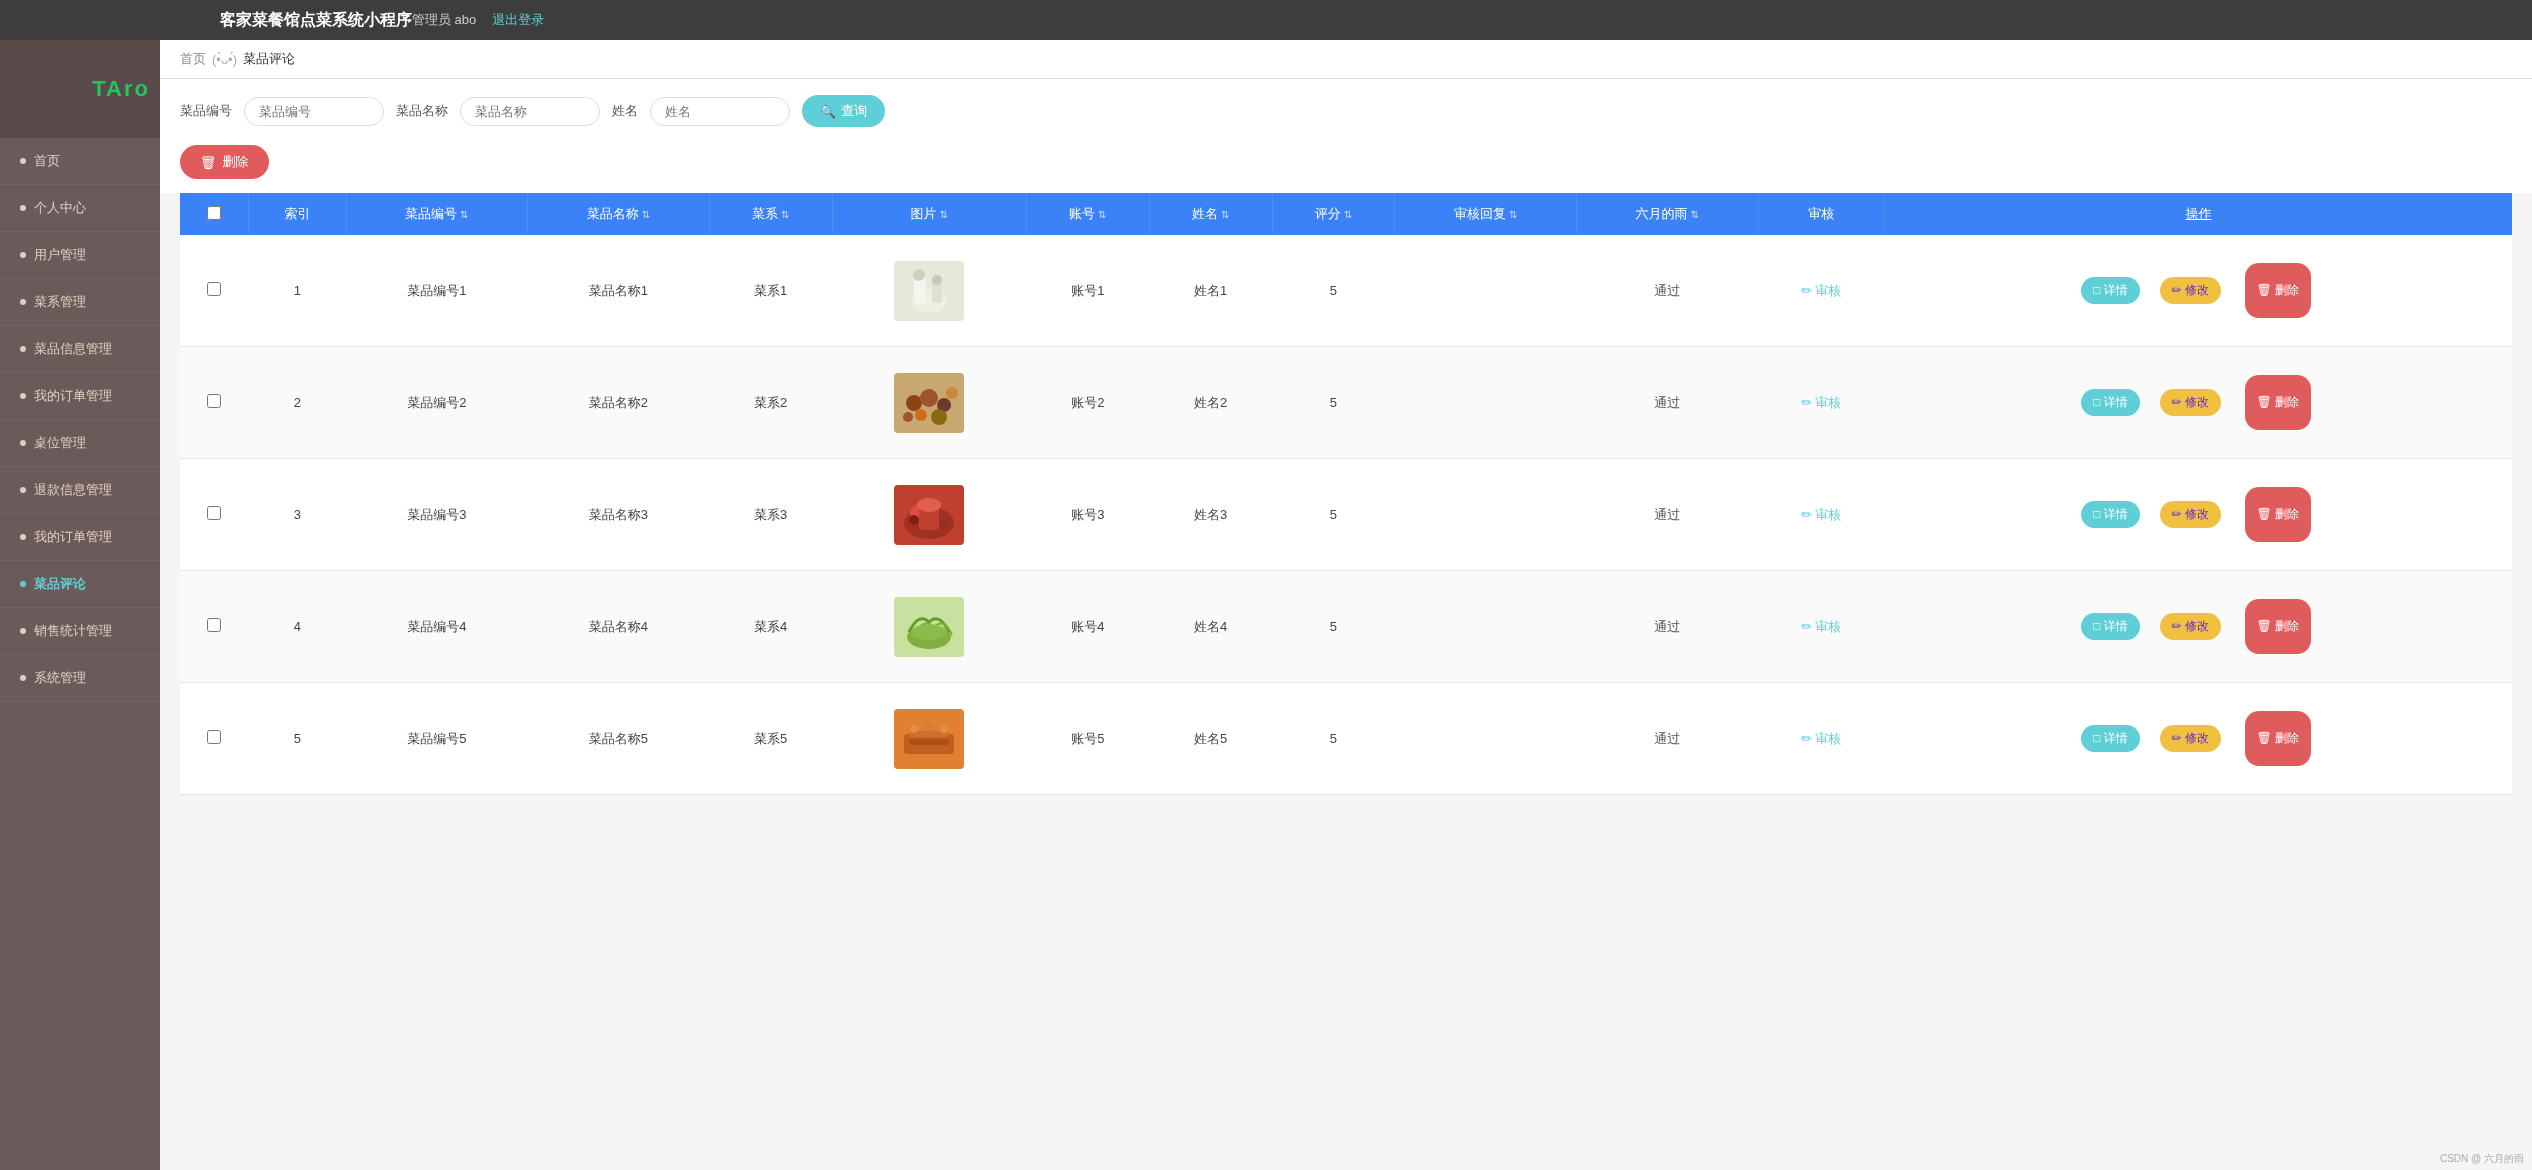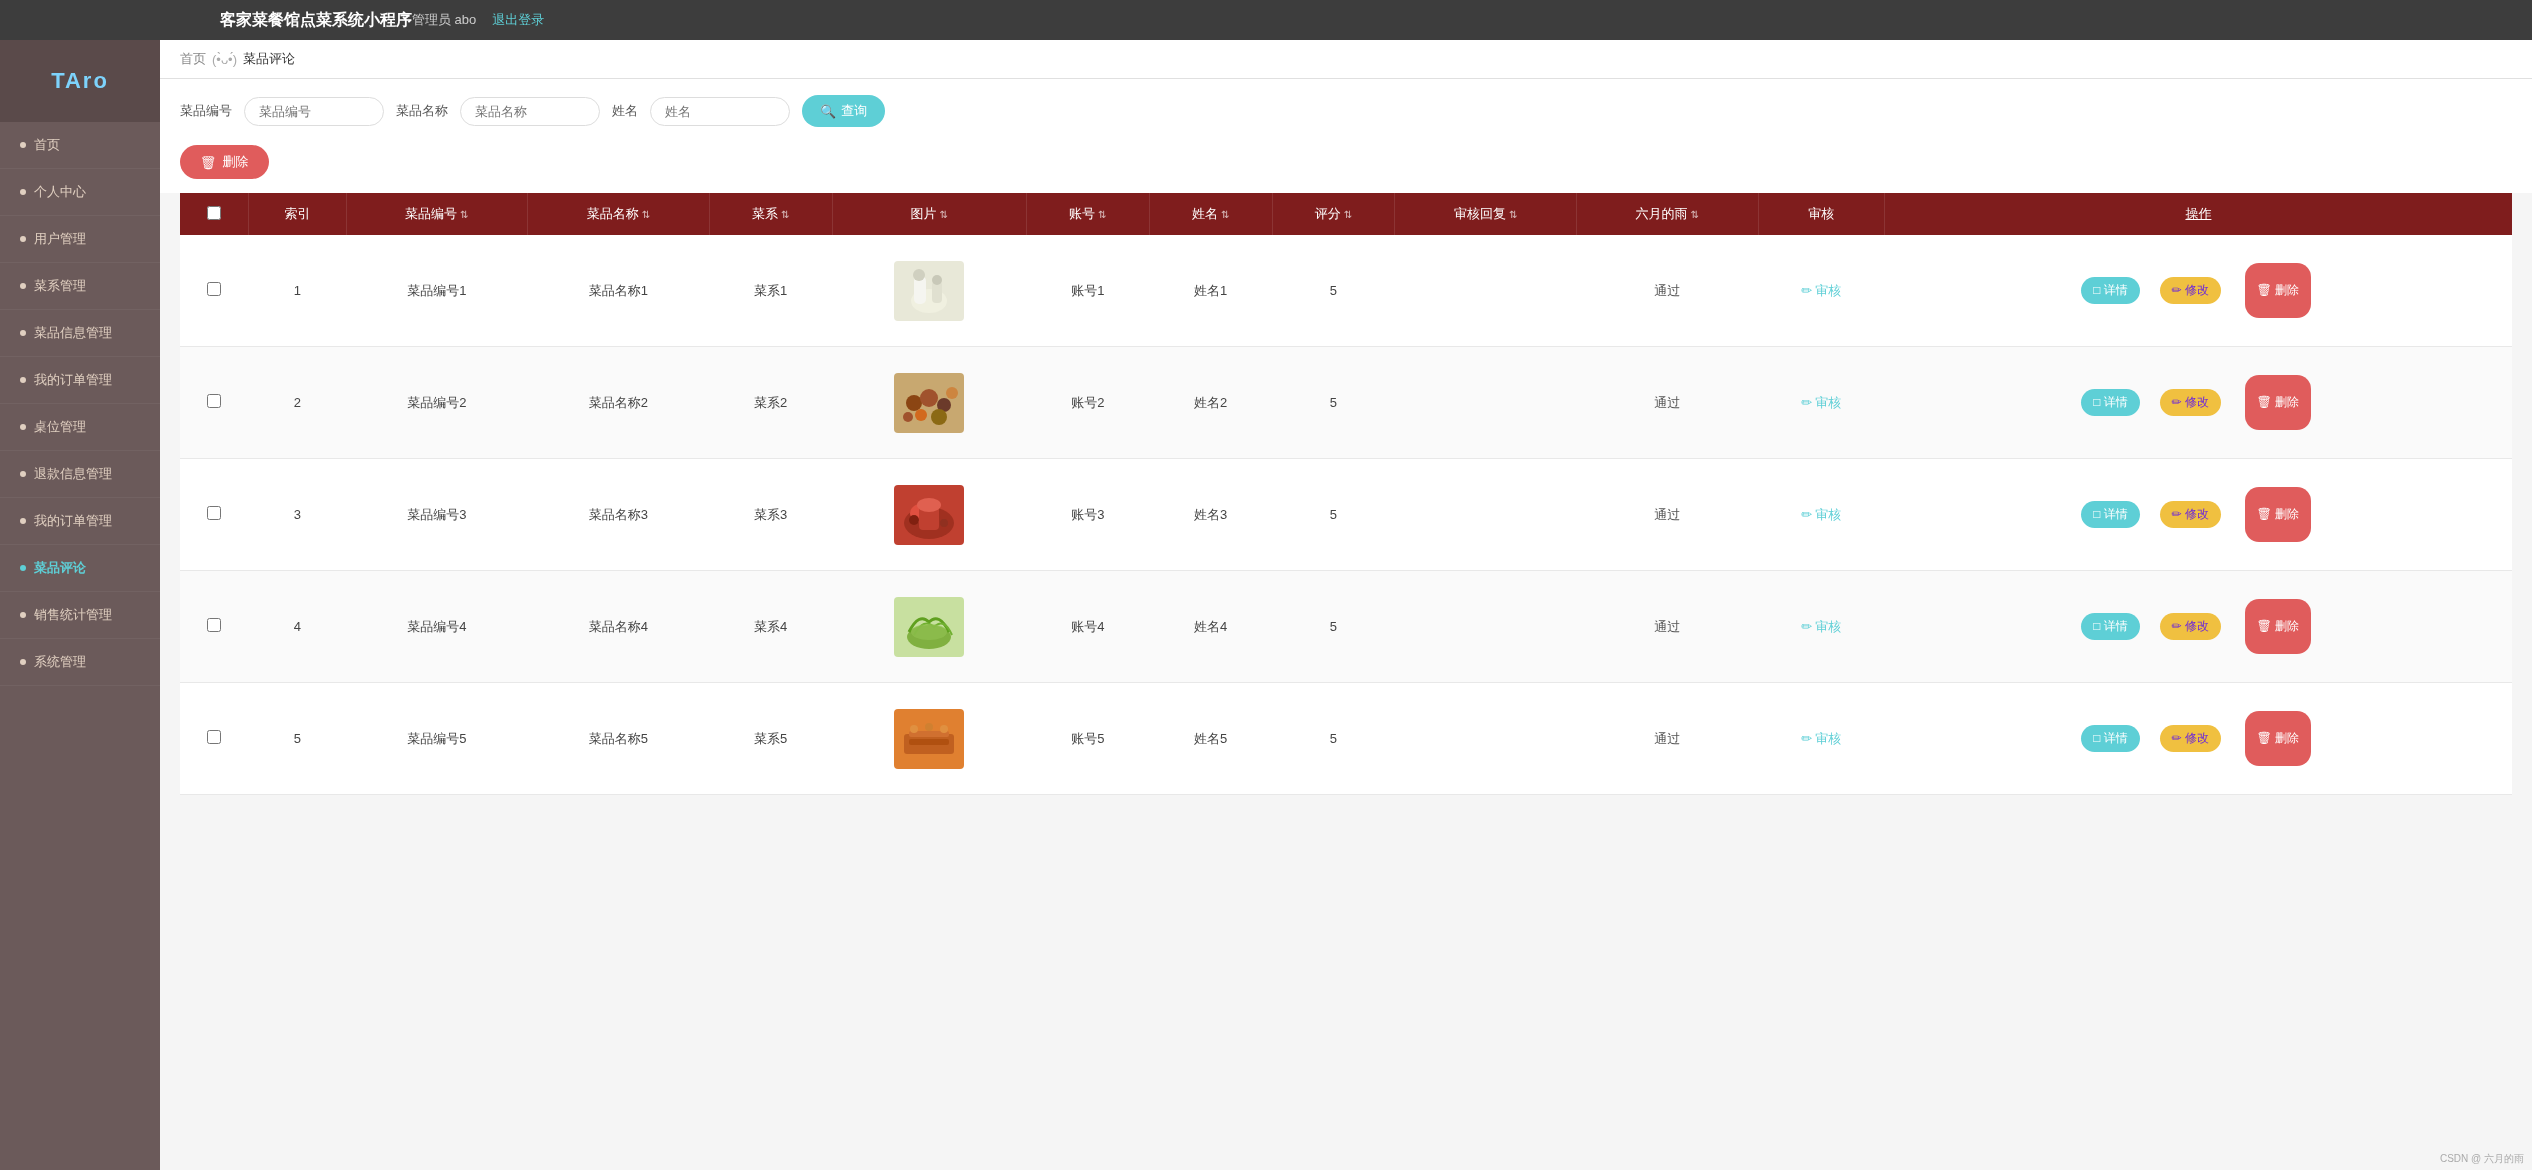--- a/index.html
+++ b/index.html
@@ -34,11 +34,11 @@
     }
     .sidebar-logo {
       background: #5a4a4a;
-      color: #7dd3fc;
+      color: #22c55e;
       font-size: 22px;
       font-weight: bold;
-      text-align: center;
-      padding: 28px 10px;
+      text-align: right;
+      padding: 36px 10px;
       letter-spacing: 2px;
     }
     .sidebar-item {

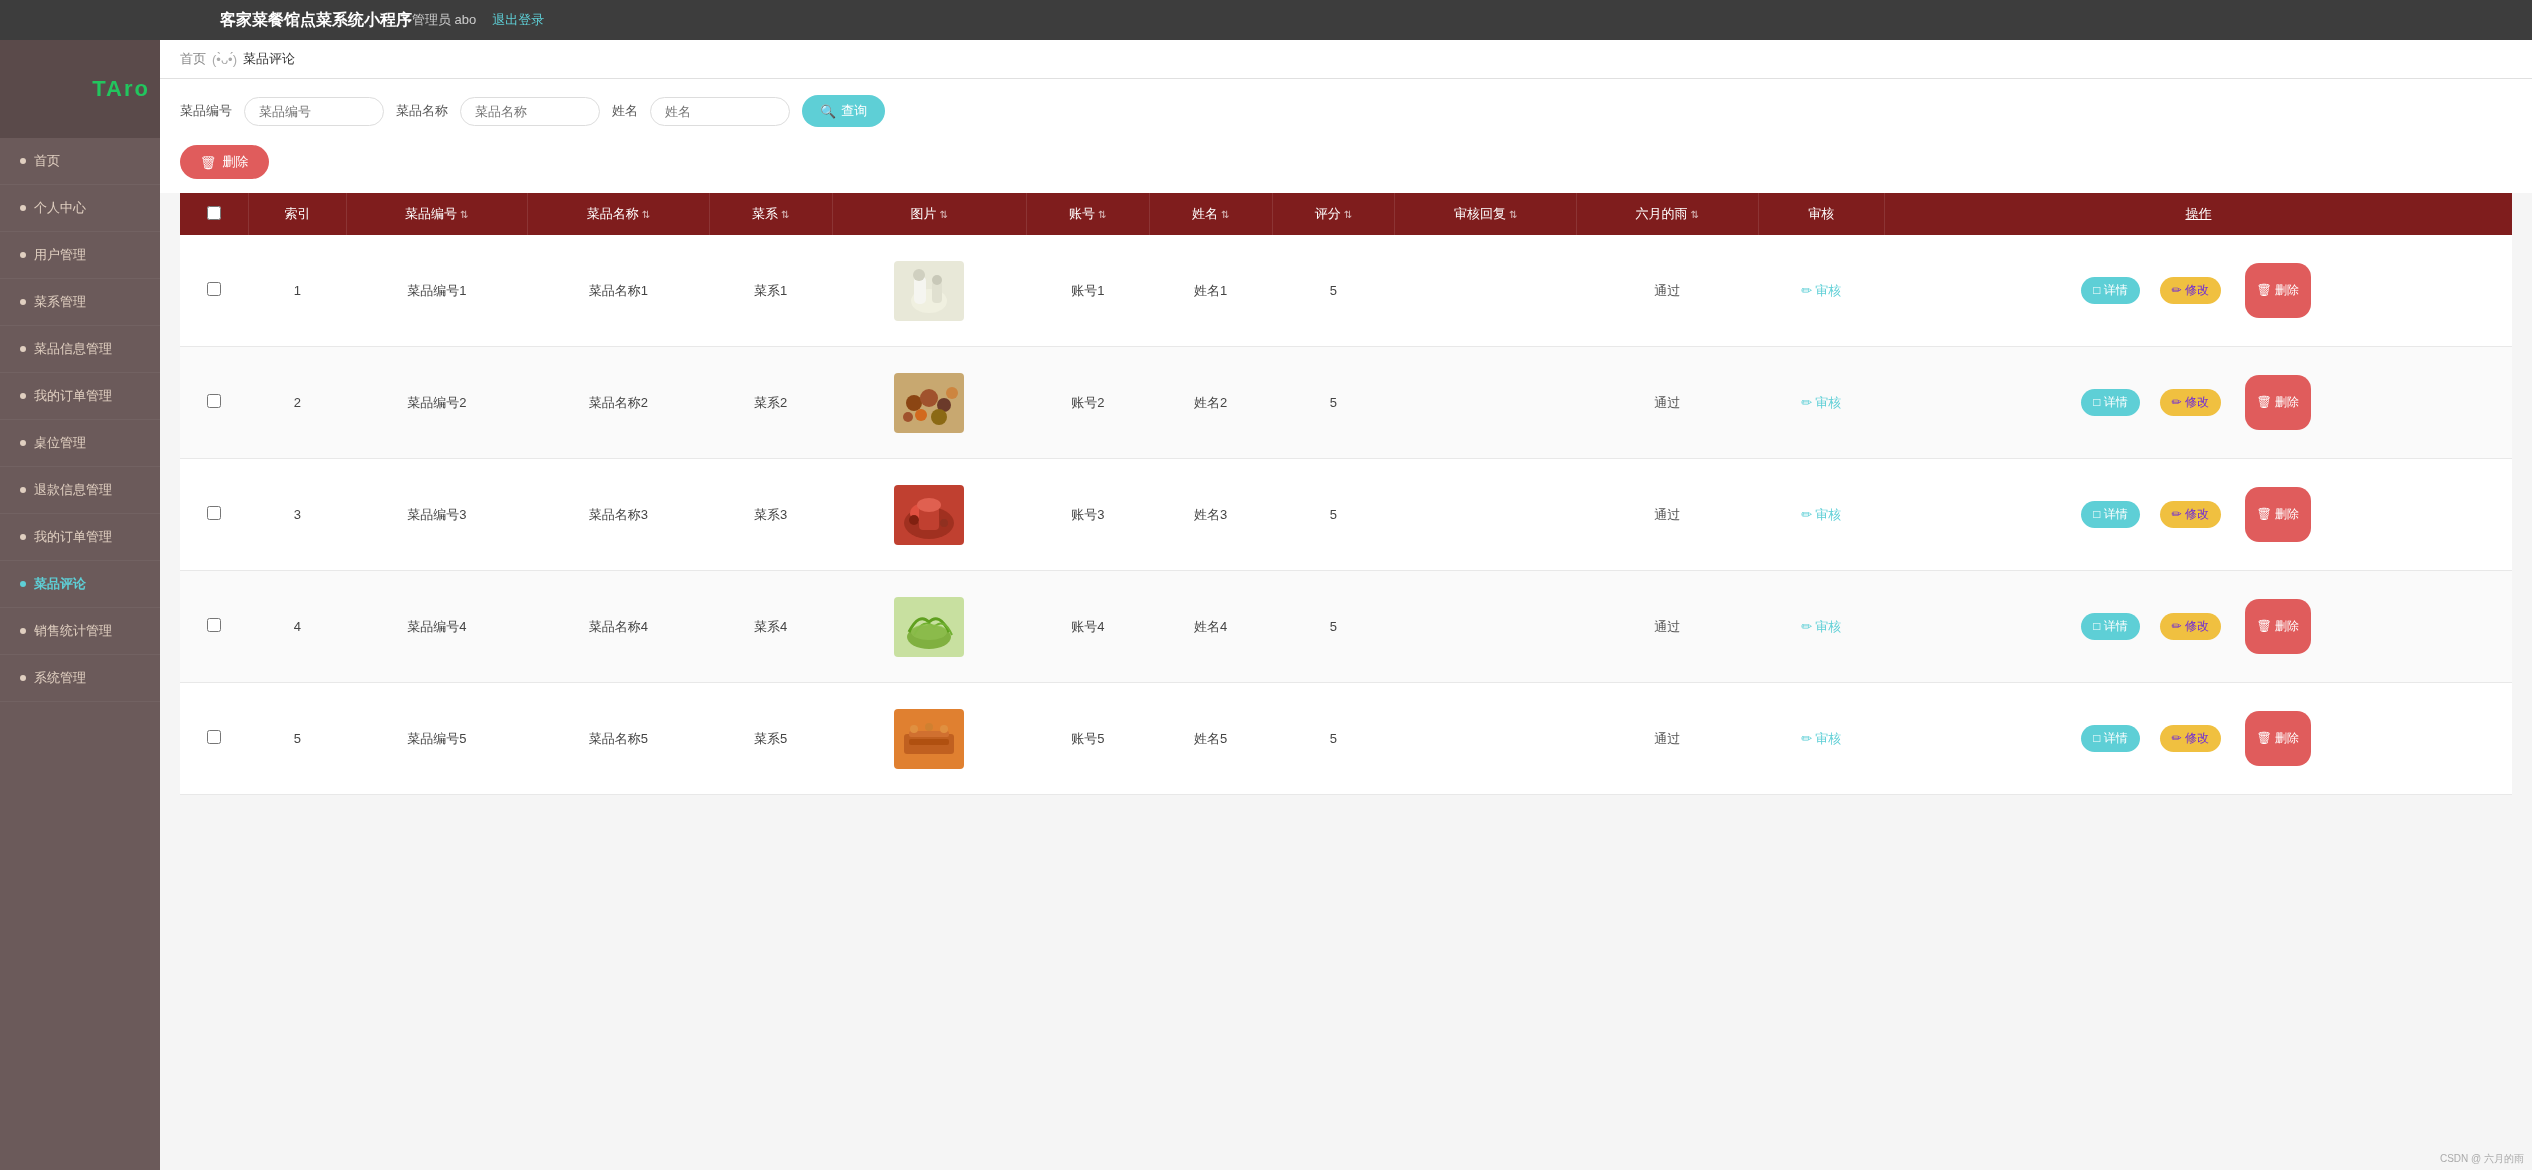--- a/index.html
+++ b/index.html
@@ -151,7 +151,7 @@
       font-size: 13px;
     }
     thead tr {
-      background: #7f1d1d;
+      background: #3b82f6;
       color: #fff;
     }
     thead th {

